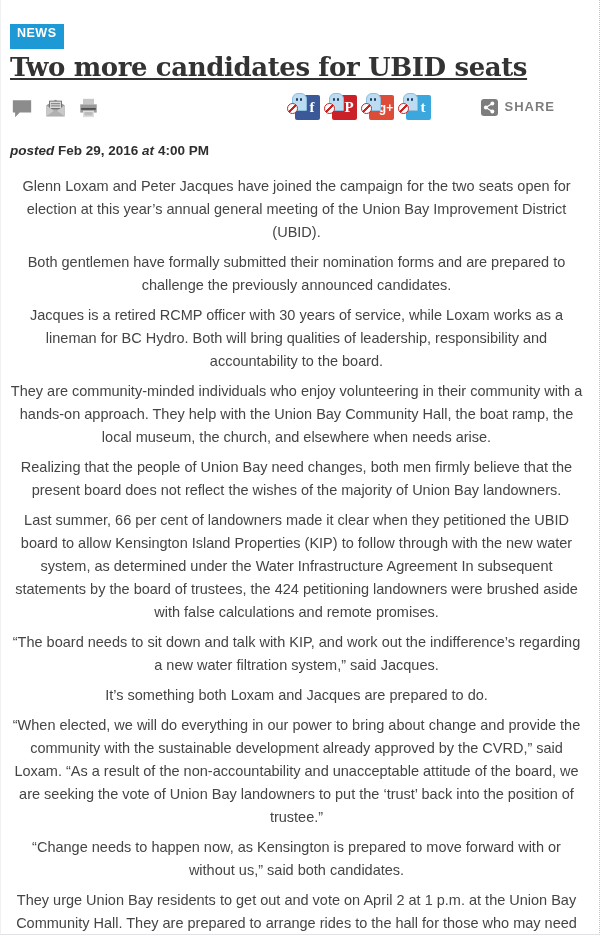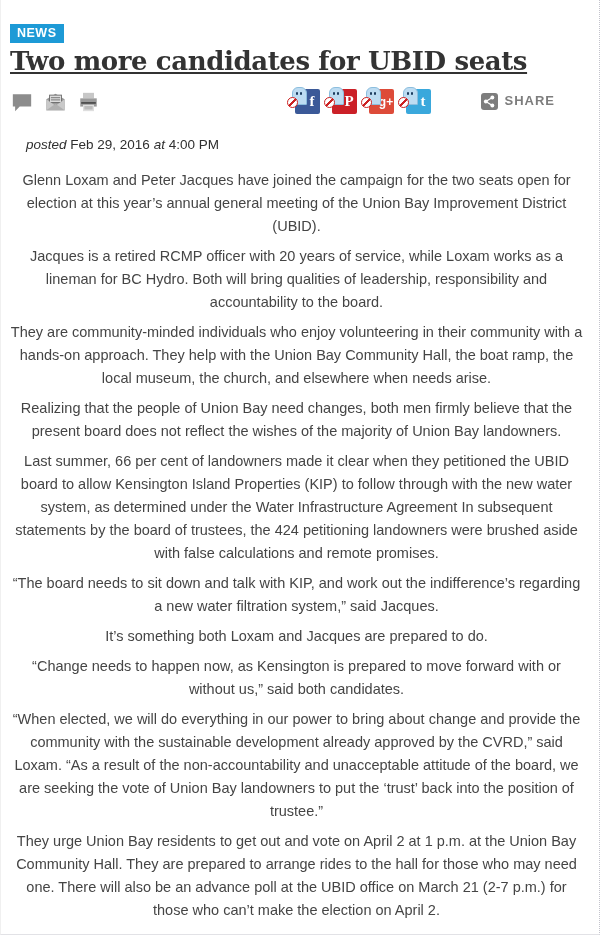--- a/index.html
+++ b/index.html
@@ -19,7 +19,7 @@
   .badge{
     display:inline-block;background:#1d9ad6;color:#fff;
     font-weight:bold;font-size:12.5px;letter-spacing:.5px;
-    padding:3px 7px 2px 7px;line-height:1.1;
+    padding:3px 7px 8px 7px;line-height:1.1;
     font-family:"Liberation Sans",sans-serif;
     margin-top:16px;
   }

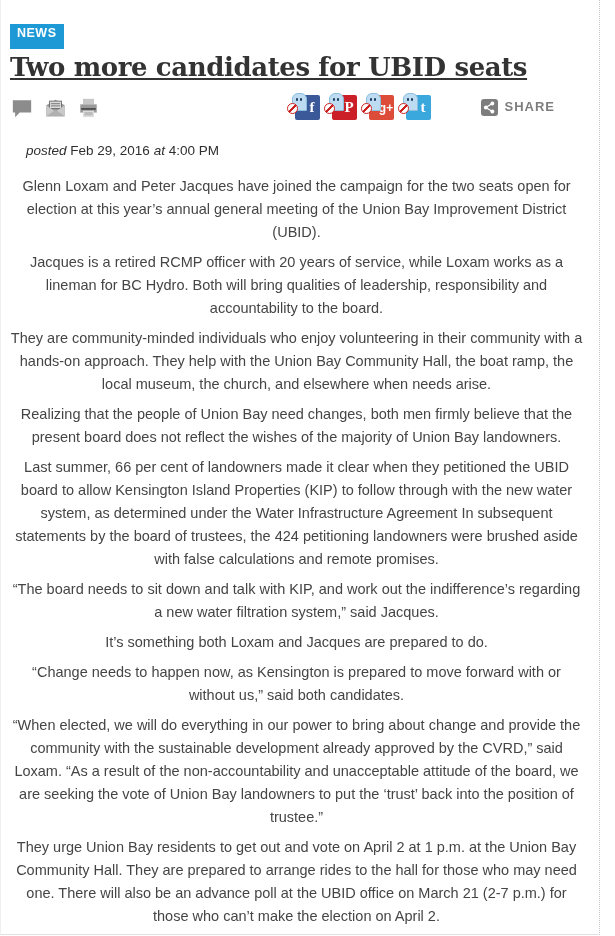--- a/index.html
+++ b/index.html
@@ -81,7 +81,7 @@
   .share-label{font-weight:bold;font-size:13px;color:#7d7d7d;letter-spacing:1px;}
 
   
-  .posted-line{margin:20px 0 0 16px;font-size:13.5px;color:#2f2f2f;font-weight:400;}
+  .posted-line{margin:20px 0 0 0;font-size:13.5px;color:#2f2f2f;font-weight:700;}
   .posted-line .it{font-style:italic;}
 
   

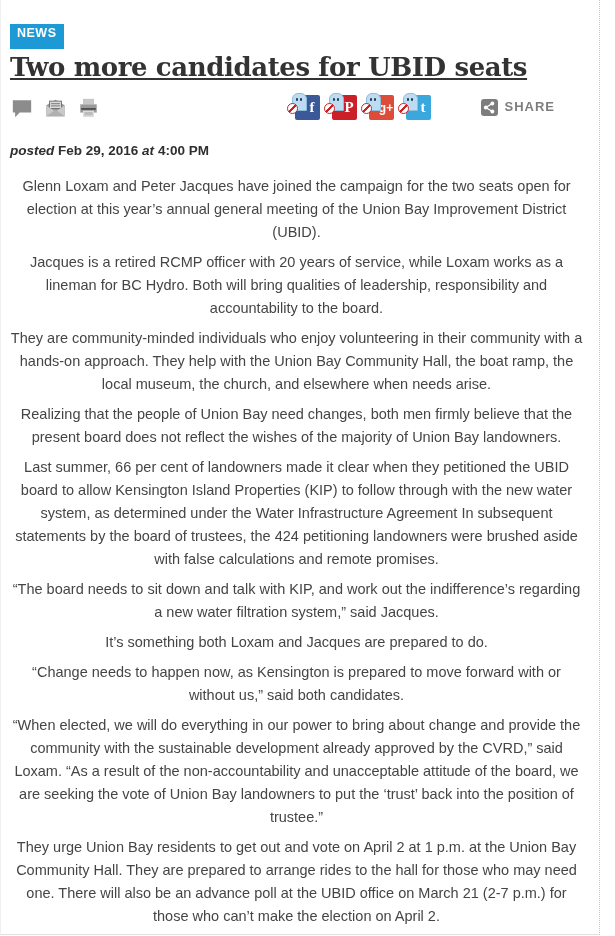--- a/index.html
+++ b/index.html
@@ -194,6 +194,7 @@
 
       <div class="article-body">
         <p>Glenn Loxam and Peter Jacques have joined the campaign for the two seats open for election at this year’s annual general meeting of the Union Bay Improvement District (UBID).</p>
+        <p>Both gentlemen have formally submitted their nomination forms and are prepared to challenge the previously announced candidates.</p>
         <p>Jacques is a retired RCMP officer with 20 years of service, while Loxam works as a lineman for BC Hydro. Both will bring qualities of leadership, responsibility and accountability to the board.</p>
         <p>They are community-minded individuals who enjoy volunteering in their community with a hands-on approach. They help with the Union Bay Community Hall, the boat ramp, the local museum, the church, and elsewhere when needs arise.</p>
         <p>Realizing that the people of Union Bay need changes, both men firmly believe that the present board does not reflect the wishes of the majority of Union Bay landowners.</p>

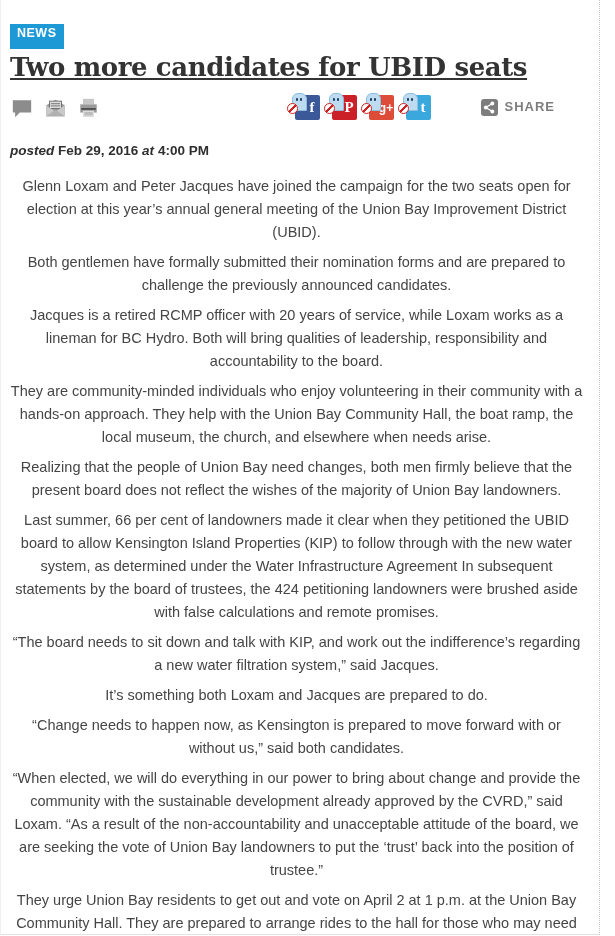--- a/index.html
+++ b/index.html
@@ -195,7 +195,7 @@
       <div class="article-body">
         <p>Glenn Loxam and Peter Jacques have joined the campaign for the two seats open for election at this year’s annual general meeting of the Union Bay Improvement District (UBID).</p>
         <p>Both gentlemen have formally submitted their nomination forms and are prepared to challenge the previously announced candidates.</p>
-        <p>Jacques is a retired RCMP officer with 20 years of service, while Loxam works as a lineman for BC Hydro. Both will bring qualities of leadership, responsibility and accountability to the board.</p>
+        <p>Jacques is a retired RCMP officer with 30 years of service, while Loxam works as a lineman for BC Hydro. Both will bring qualities of leadership, responsibility and accountability to the board.</p>
         <p>They are community-minded individuals who enjoy volunteering in their community with a hands-on approach. They help with the Union Bay Community Hall, the boat ramp, the local museum, the church, and elsewhere when needs arise.</p>
         <p>Realizing that the people of Union Bay need changes, both men firmly believe that the present board does not reflect the wishes of the majority of Union Bay landowners.</p>
         <p>Last summer, 66 per cent of landowners made it clear when they petitioned the UBID board to allow Kensington Island Properties (KIP) to follow through with the new water system, as determined under the Water Infrastructure Agreement In subsequent statements by the board of trustees, the 424 petitioning landowners were brushed aside with false calculations and remote promises.</p>

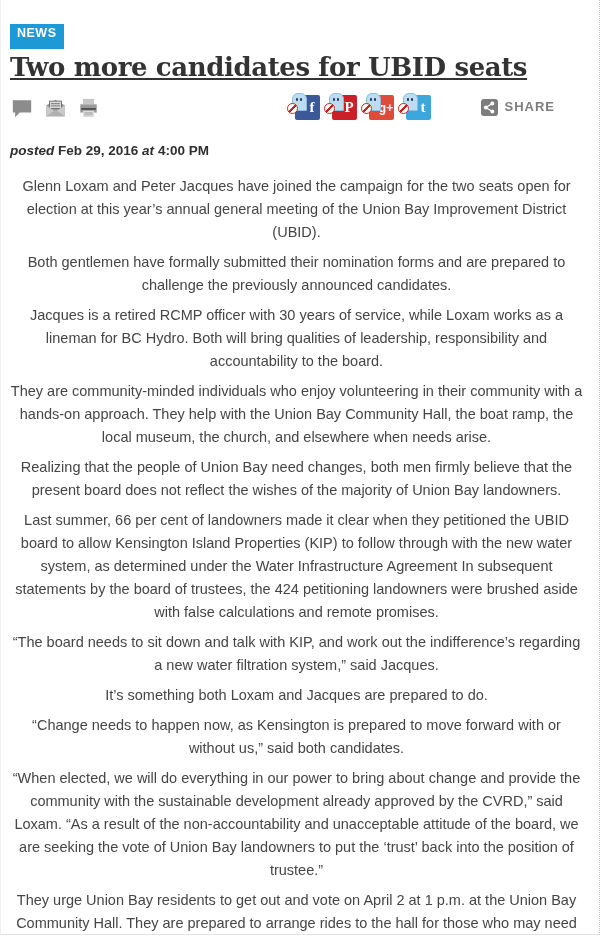--- a/index.html
+++ b/index.html
@@ -201,8 +201,8 @@
         <p>Last summer, 66 per cent of landowners made it clear when they petitioned the UBID board to allow Kensington Island Properties (KIP) to follow through with the new water system, as determined under the Water Infrastructure Agreement In subsequent statements by the board of trustees, the 424 petitioning landowners were brushed aside with false calculations and remote promises.</p>
         <p>“The board needs to sit down and talk with KIP, and work out the indifference’s regarding a new water filtration system,” said Jacques.</p>
         <p>It’s something both Loxam and Jacques are prepared to do.</p>
+        <p>“When elected, we will do everything in our power to bring about change and provide the community with the sustainable development already approved by the CVRD,” said Loxam. “As a result of the non-accountability and unacceptable attitude of the board, we are seeking the vote of Union Bay landowners to put the ‘trust’ back into the position of trustee.”</p>
         <p>“Change needs to happen now, as Kensington is prepared to move forward with or without us,” said both candidates.</p>
-        <p>“When elected, we will do everything in our power to bring about change and provide the community with the sustainable development already approved by the CVRD,” said Loxam. “As a result of the non-accountability and unacceptable attitude of the board, we are seeking the vote of Union Bay landowners to put the ‘trust’ back into the position of trustee.”</p>
         <p>They urge Union Bay residents to get out and vote on April 2 at 1 p.m. at the Union Bay Community Hall. They are prepared to arrange rides to the hall for those who may need one. There will also be an advance poll at the UBID office on March 21 (2-7 p.m.) for those who can’t make the election on April 2.</p>
 
       </div>

